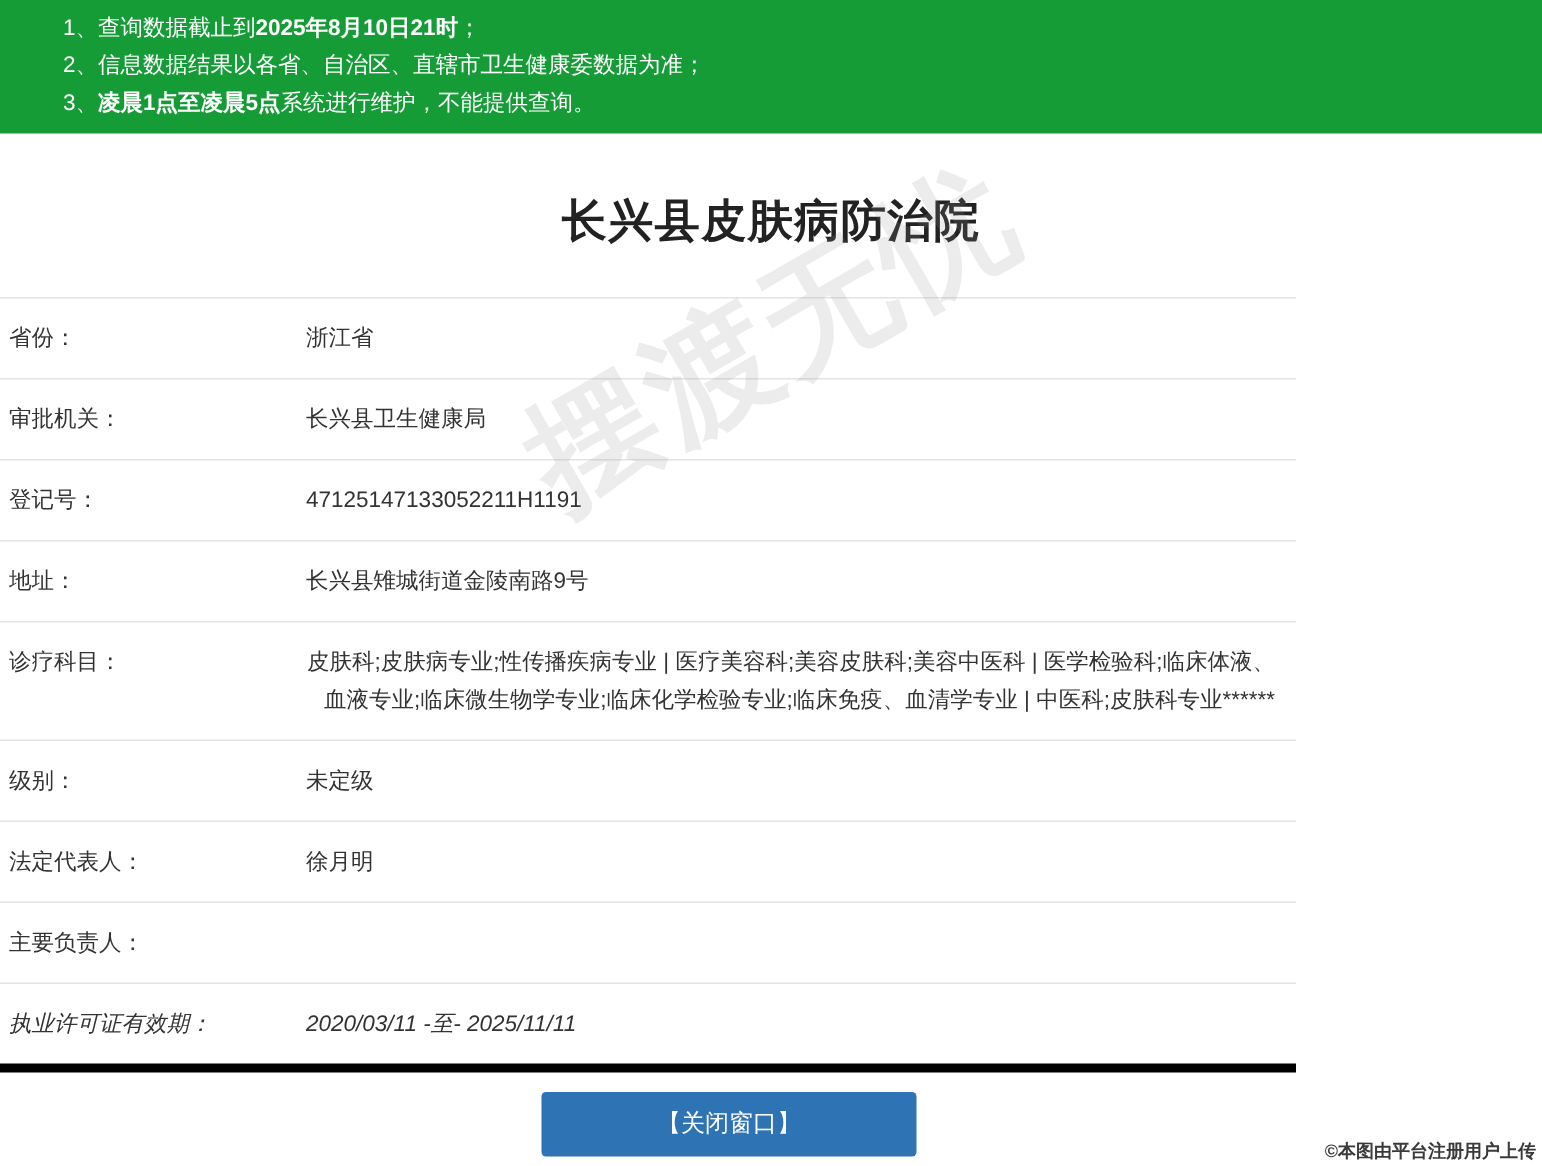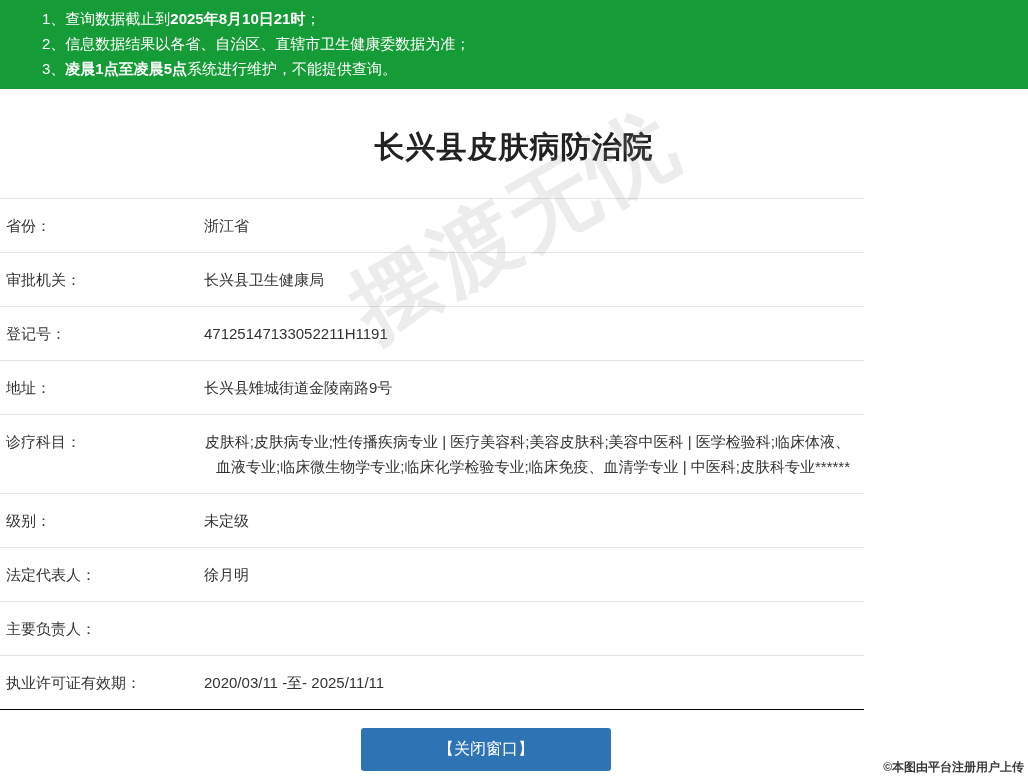--- a/index.html
+++ b/index.html
@@ -55,7 +55,8 @@
     border-top: 1px solid #e3e3e3;
   }
   .info-table tr:last-child {
-    border-bottom: 1px solid #000000;
+    border-bottom: 6px solid #000000;
+    font-style: italic;
   }
   .info-table td {
     padding: 14px 6px 14px 0;

